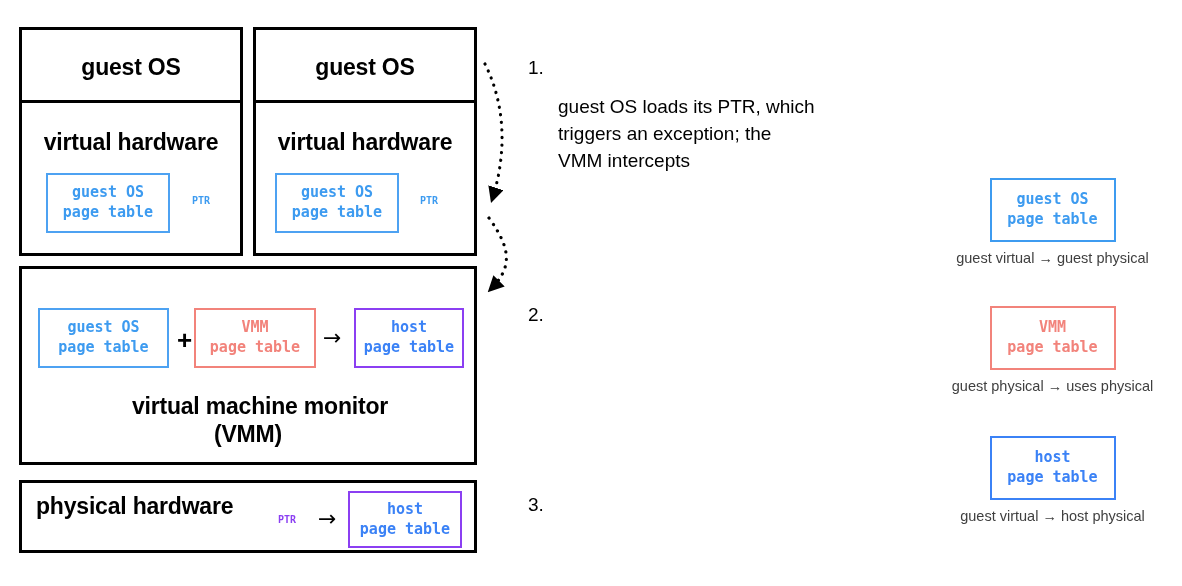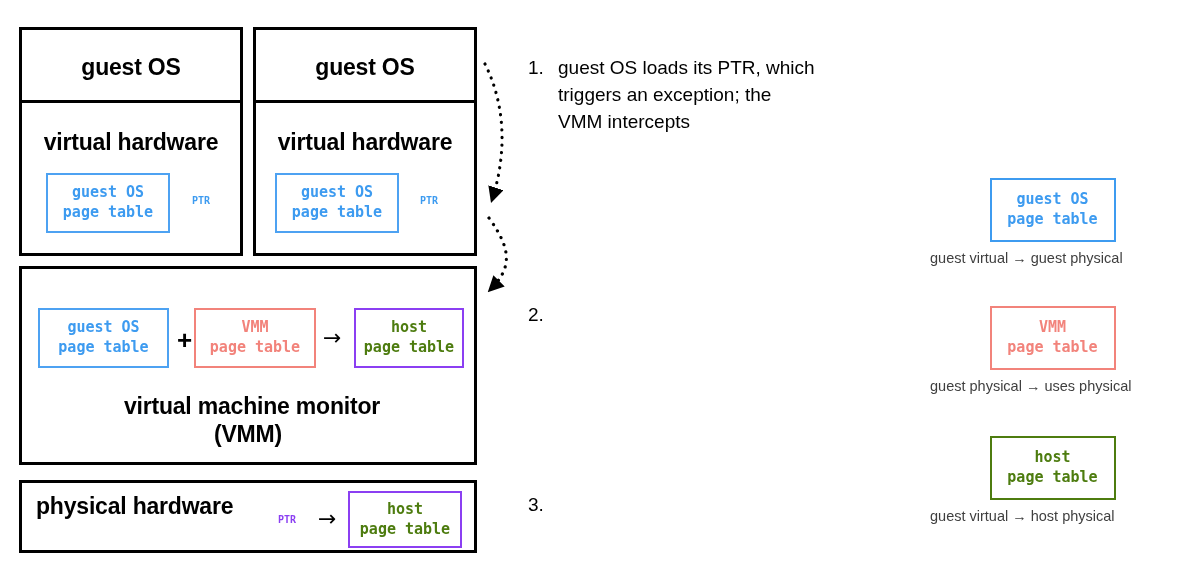--- a/index.html
+++ b/index.html
@@ -96,6 +96,7 @@
   }
   .step .txt {
     flex: 1 1 auto;
+    margin-top: 39px;
   }
 
   

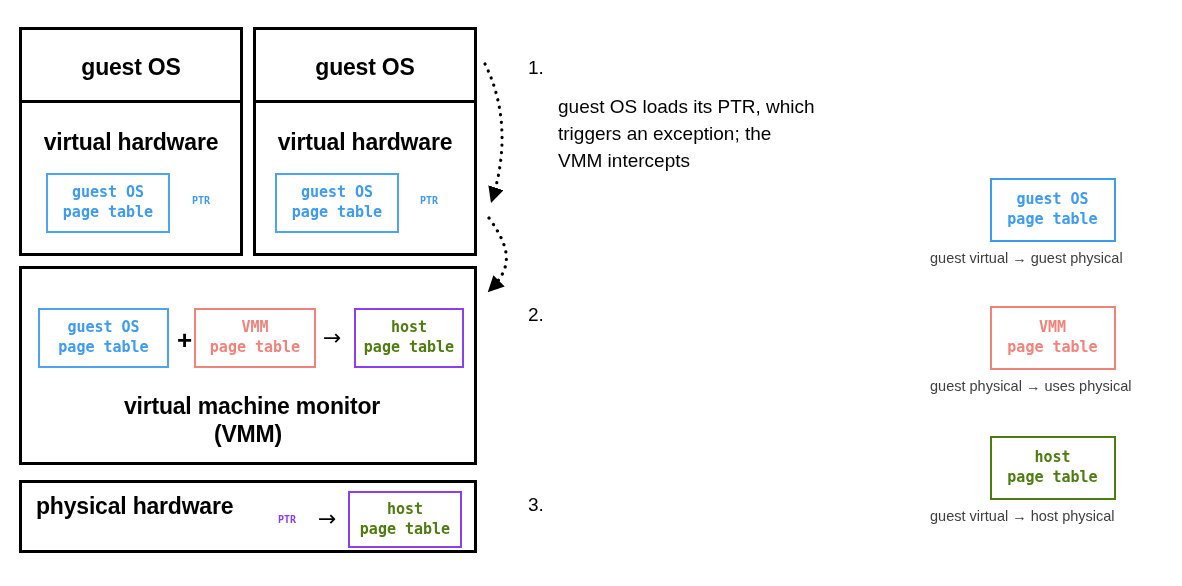--- a/index.html
+++ b/index.html
@@ -118,6 +118,7 @@
   }
   .legend-caption {
     margin-top: 8px;
+    text-align: center;
     font-size: 14.5px;
     color: #3f3f3f;
     white-space: nowrap;

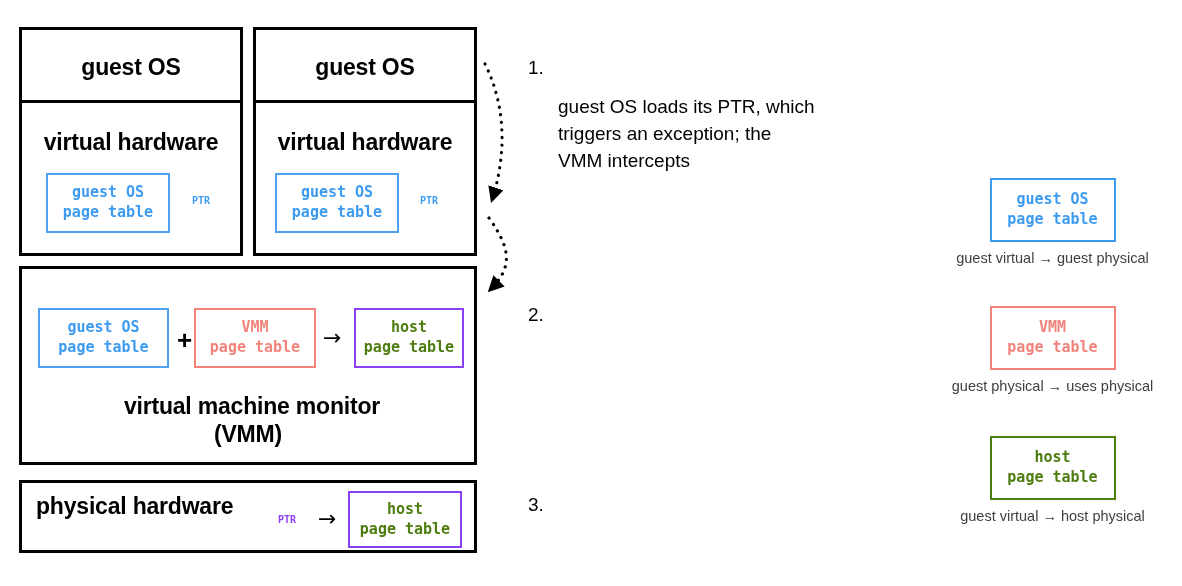--- a/index.html
+++ b/index.html
@@ -55,7 +55,7 @@
 
   .c-blue   { color: #3d9bf0; border-color: #4da2f2; }
   .c-red    { color: #f2837b; border-color: #f2837b; }
-  .c-purple { color: #4d7c0f; border-color: #8b3ff2; }
+  .c-purple { color: #3b82f6; border-color: #8b3ff2; }
 
   .ptr {
     font-family: "DejaVu Sans Mono", monospace;

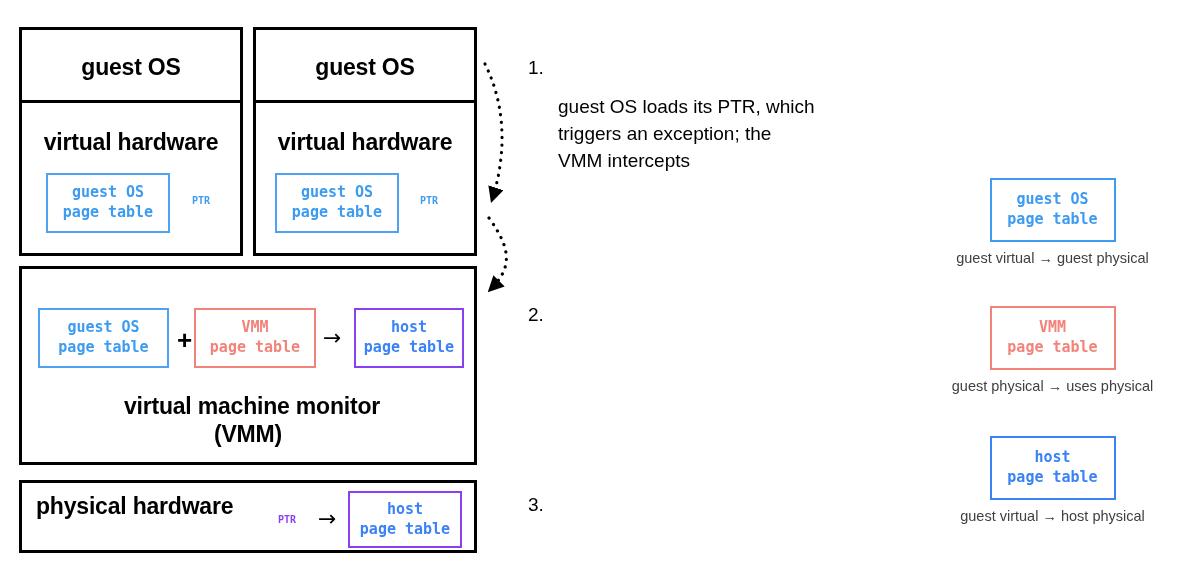--- a/index.html
+++ b/index.html
@@ -183,7 +183,7 @@
     <span class="l2">page table</span>
   </div>
 
-  <div class="abs hdr-label hdr-center" style="left:4px; top:124px;">virtual machine monitor</div>
+  <div class="abs hdr-label hdr-center" style="left:12px; top:124px;">virtual machine monitor</div>
   <div class="abs hdr-label hdr-center" style="left:0; top:152px;">(VMM)</div>
 </div>
 

